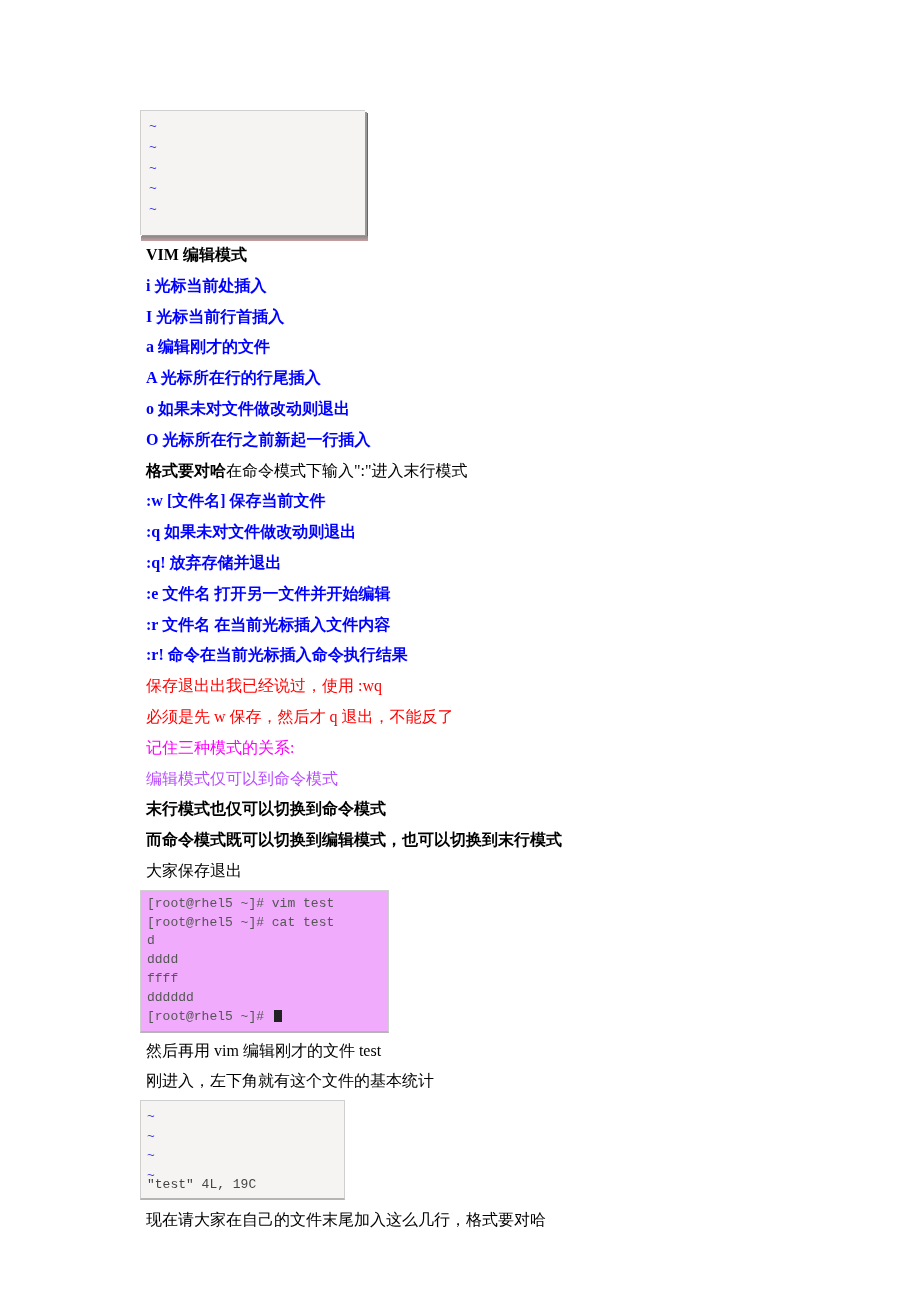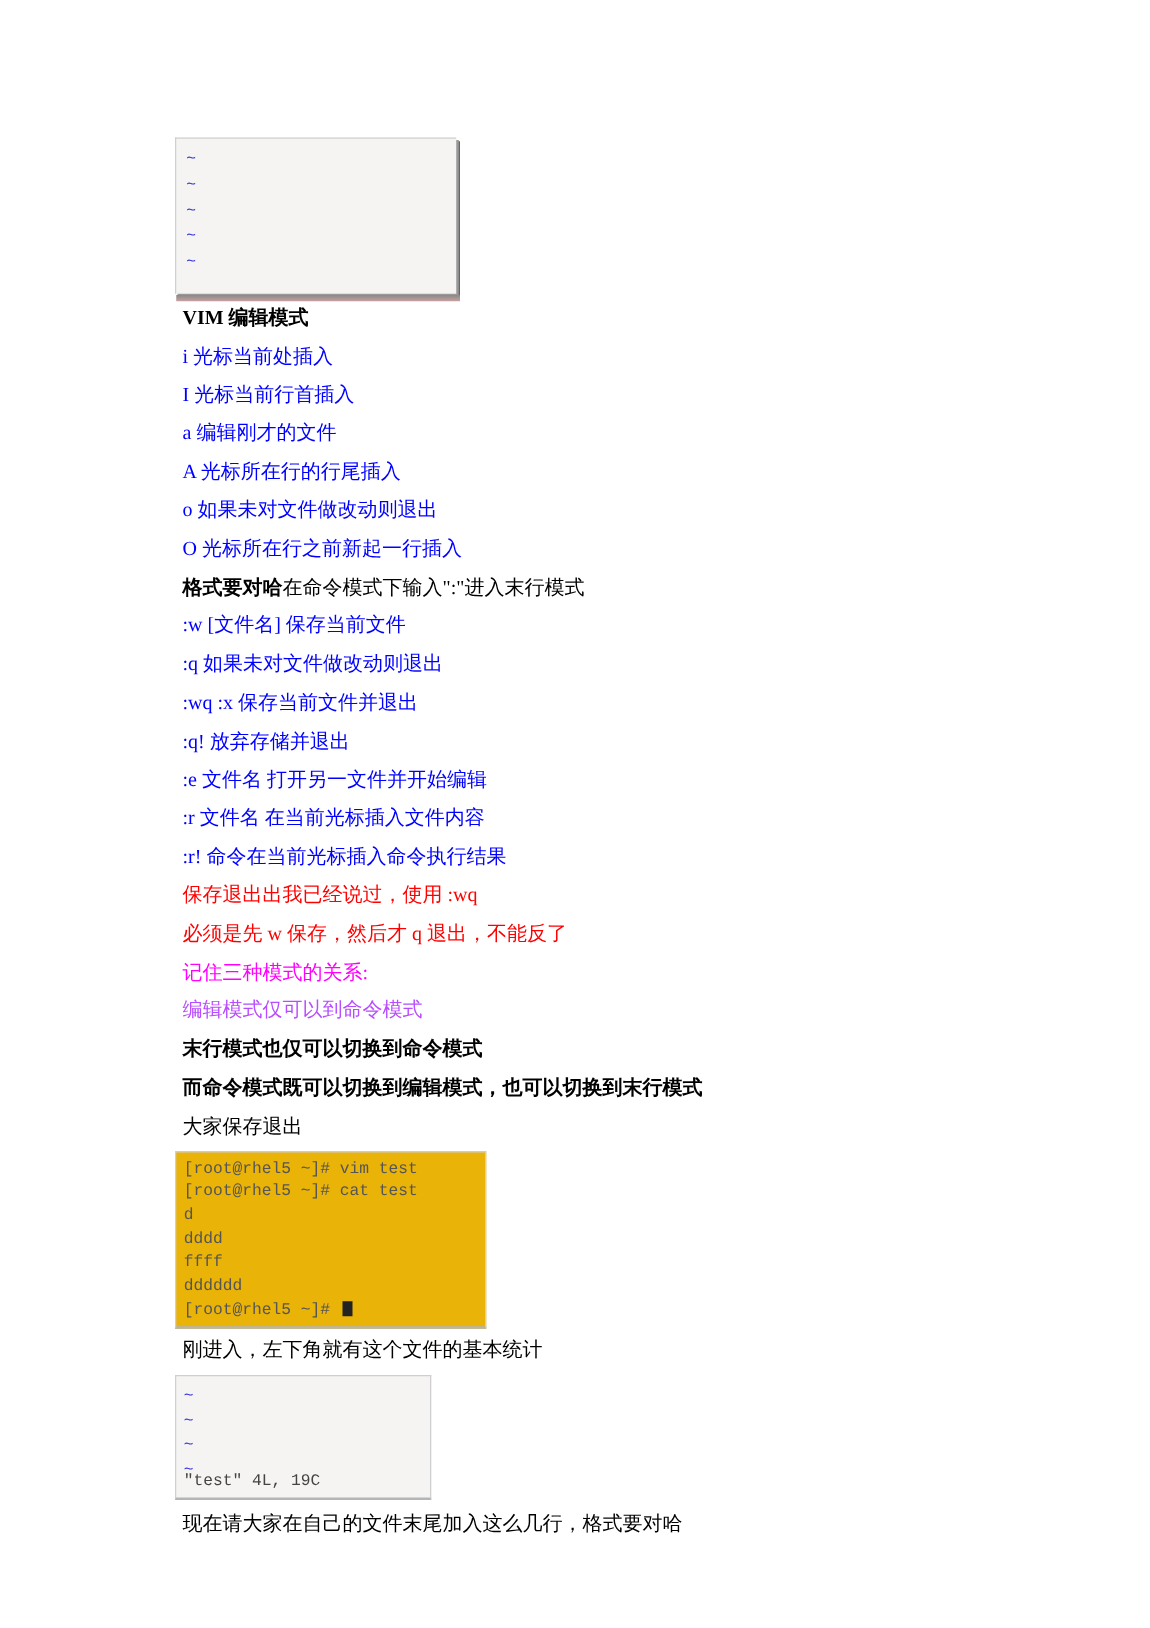--- a/index.html
+++ b/index.html
@@ -78,7 +78,7 @@
     bottom: 4px; left: 6px;
     color: #444;
   }
-  .c-blue { color: #0000ff; }
+  .c-blue { color: #0000ff; font-weight: bold; }
   .c-red { color: #ff0000; }
   .c-magenta { color: #ff00ff; }
   .c-violet { color: #b84dff; }

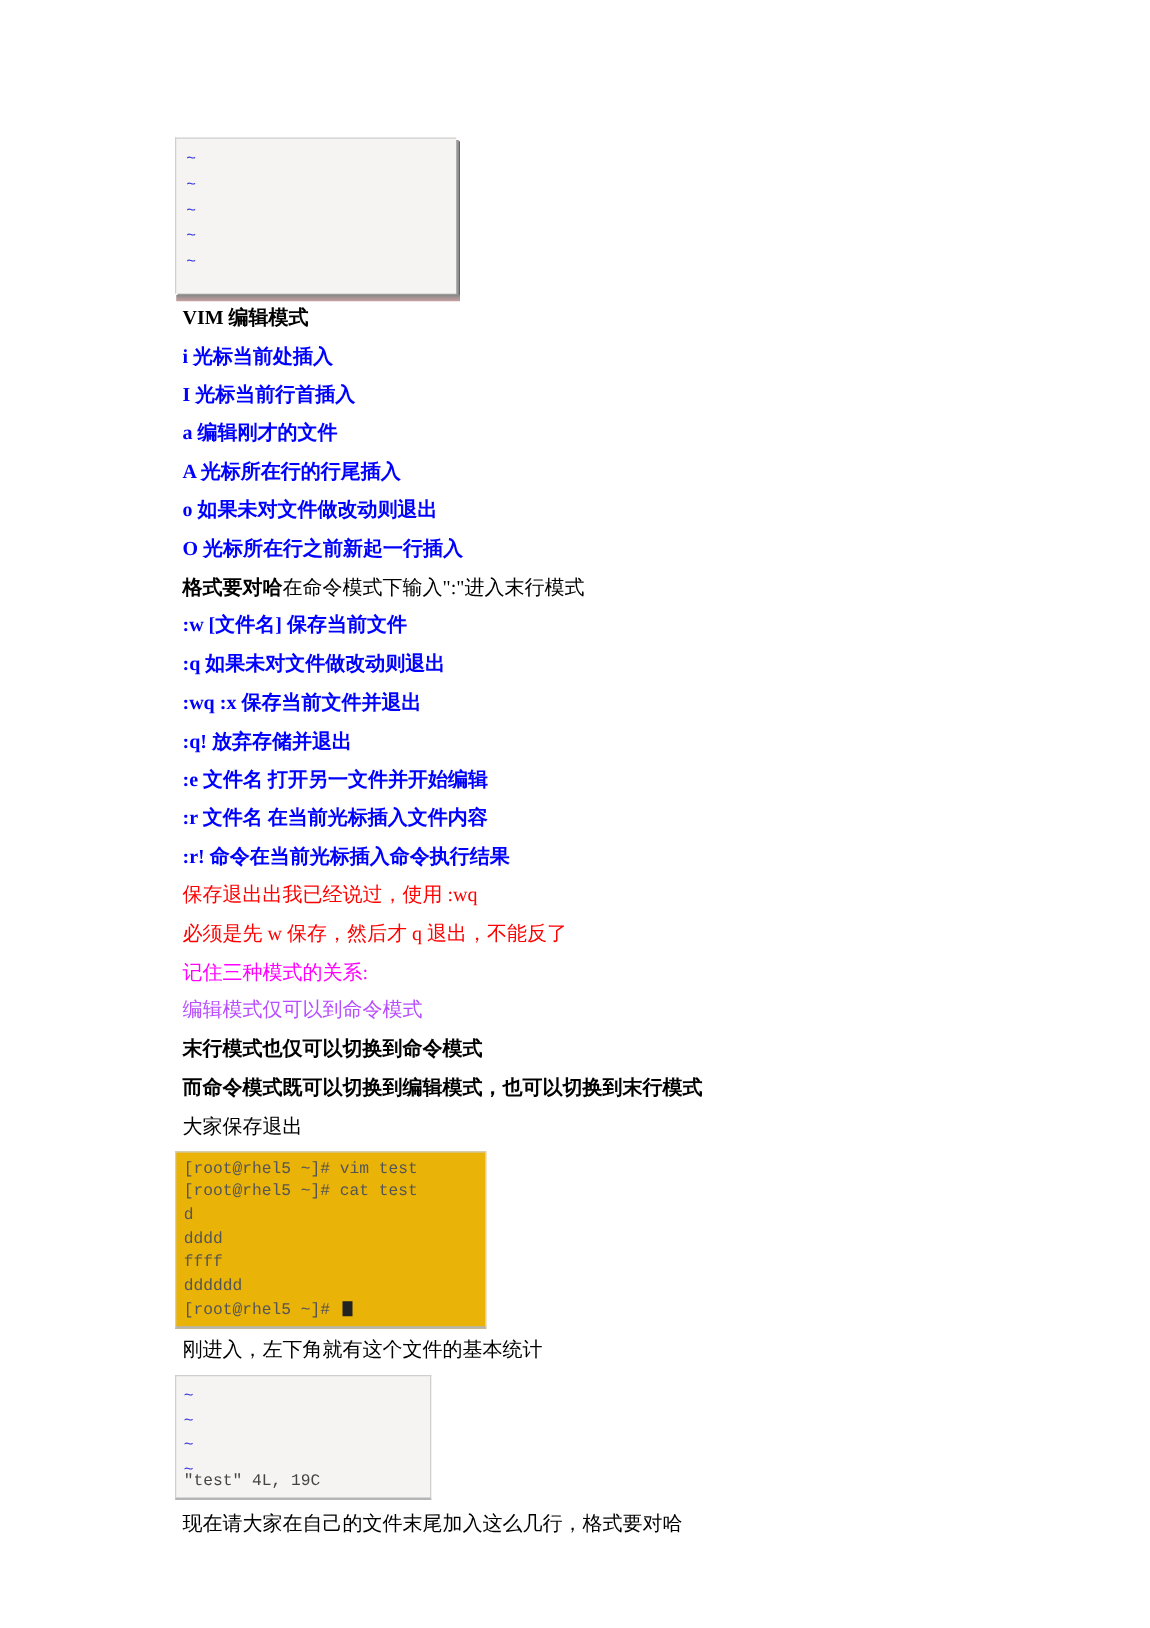--- a/index.html
+++ b/index.html
@@ -120,7 +120,6 @@
 
   <p class="line c-blue">:w [文件名] 保存当前文件</p>
   <p class="line c-blue"> :q  如果未对文件做改动则退出</p>
-  <p class="line c-blue"> :wq :x  保存当前文件并退出</p>
   <p class="line c-blue"> :q!  放弃存储并退出</p>
   <p class="line c-blue"> :e 文件名 打开另一文件并开始编辑</p>
   <p class="line c-blue"> :r 文件名 在当前光标插入文件内容</p>

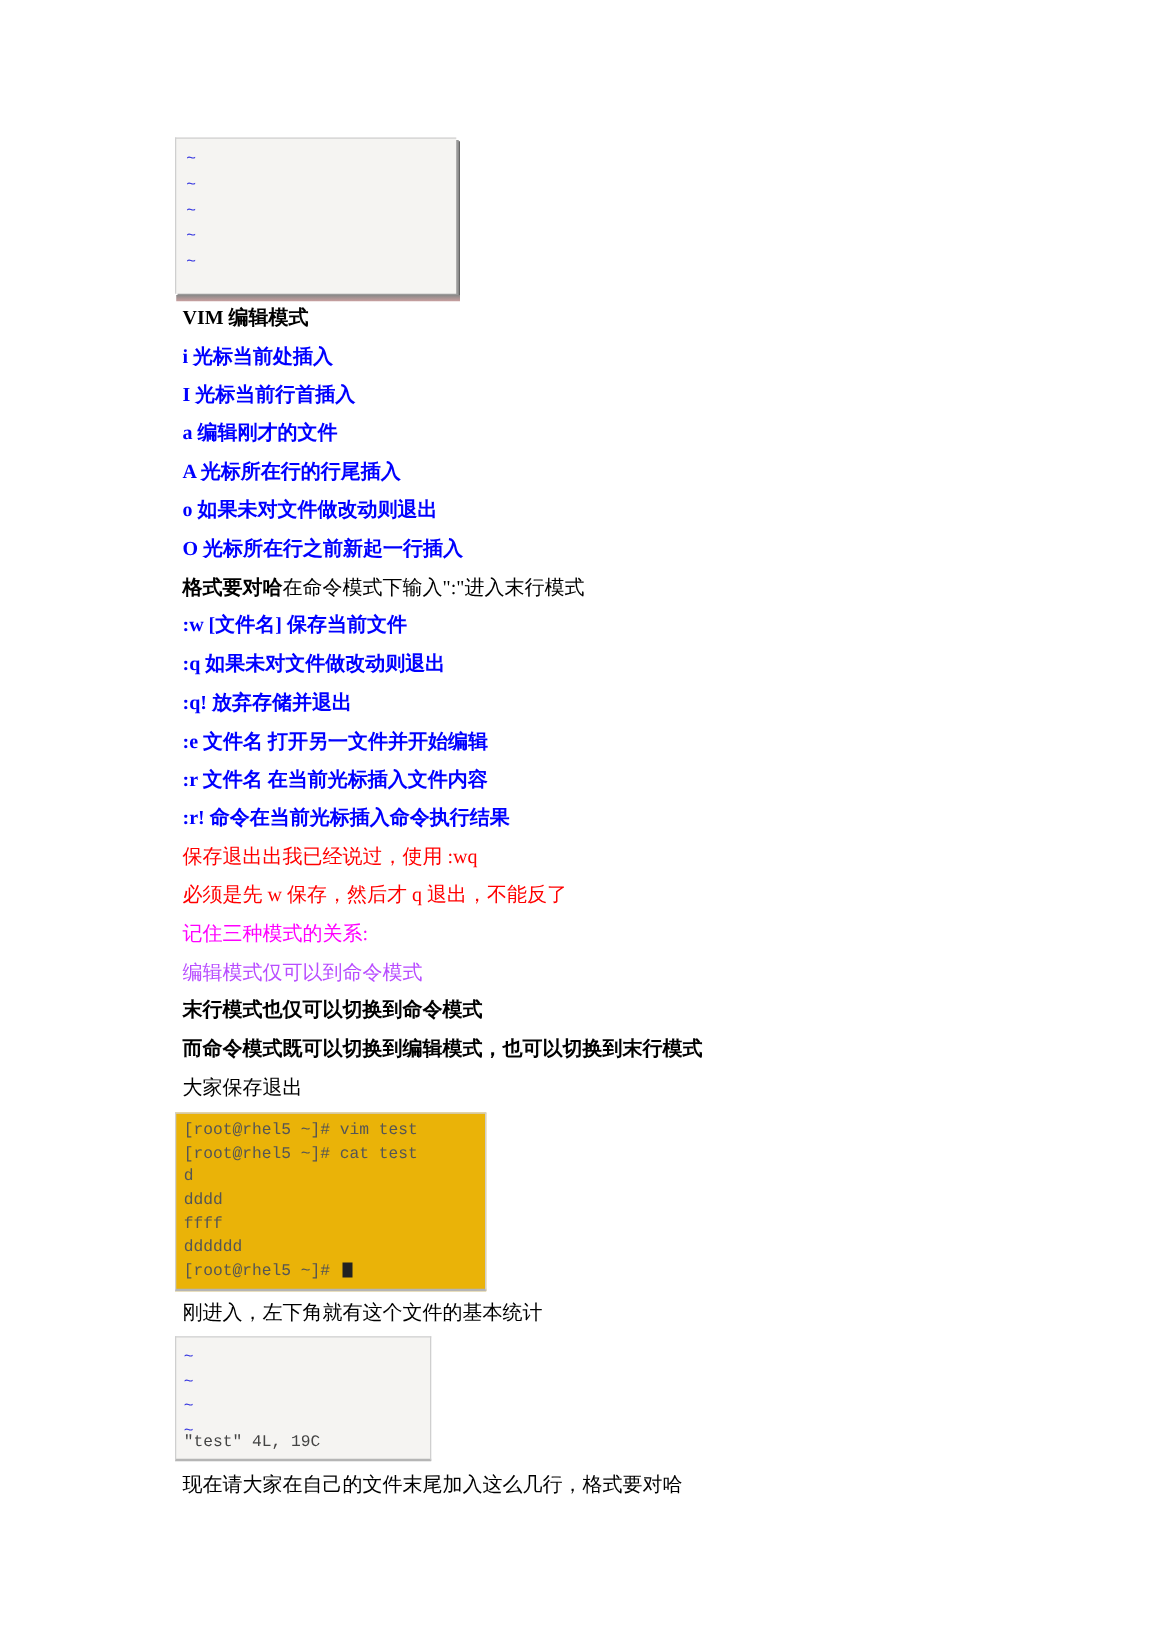--- a/index.html
+++ b/index.html
@@ -42,7 +42,7 @@
   }
   .term-box {
     width: 235px;
-    background: #eab308;
+    background: #f0abfc;
     border-top: 1px solid #cfcfcf;
     border-left: 1px solid #cfcfcf;
     border-right: 1px solid #cfcfcf;

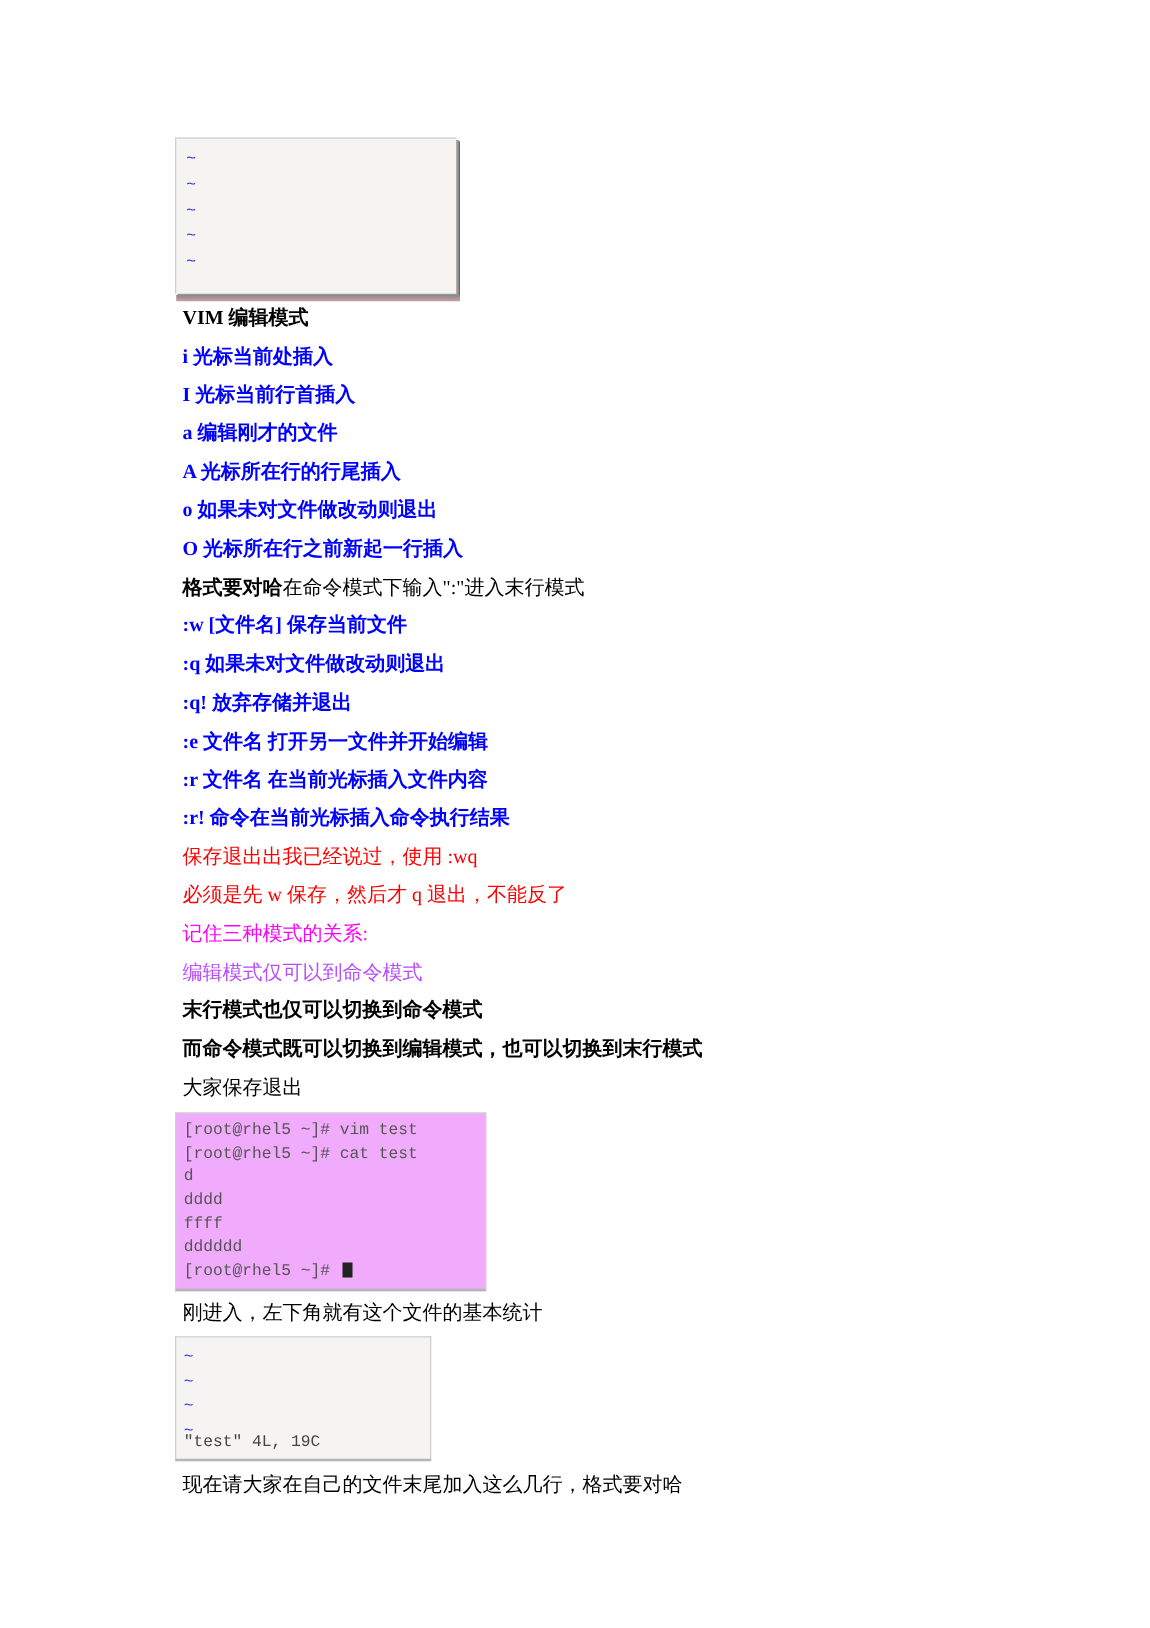--- a/index.html
+++ b/index.html
@@ -145,6 +145,7 @@
 dddddd
 [root@rhel5 ~]# </span><span class="cursor-blk"></span></div>
 
+  <p class="line">然后再用 vim 编辑刚才的文件 test</p>
   <p class="line">刚进入，左下角就有这个文件的基本统计</p>
 
   <div class="term-box2">

